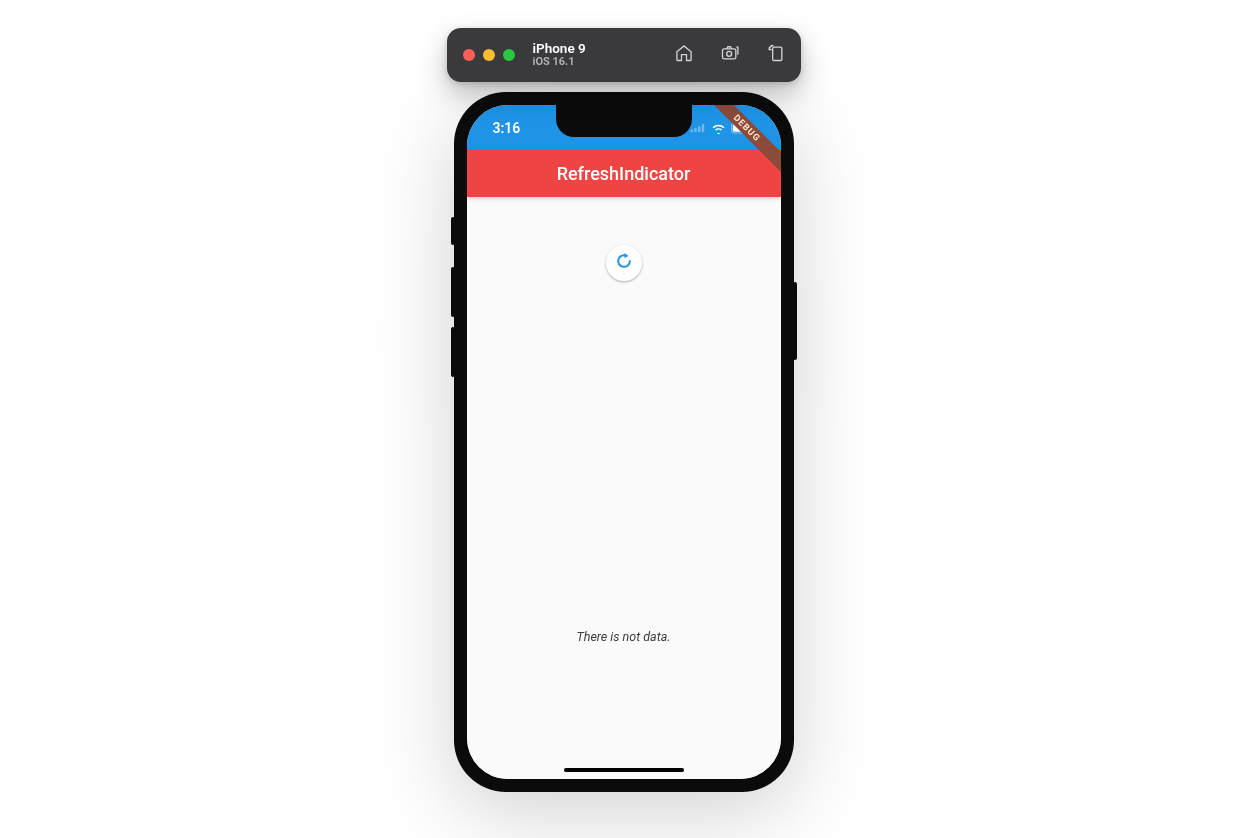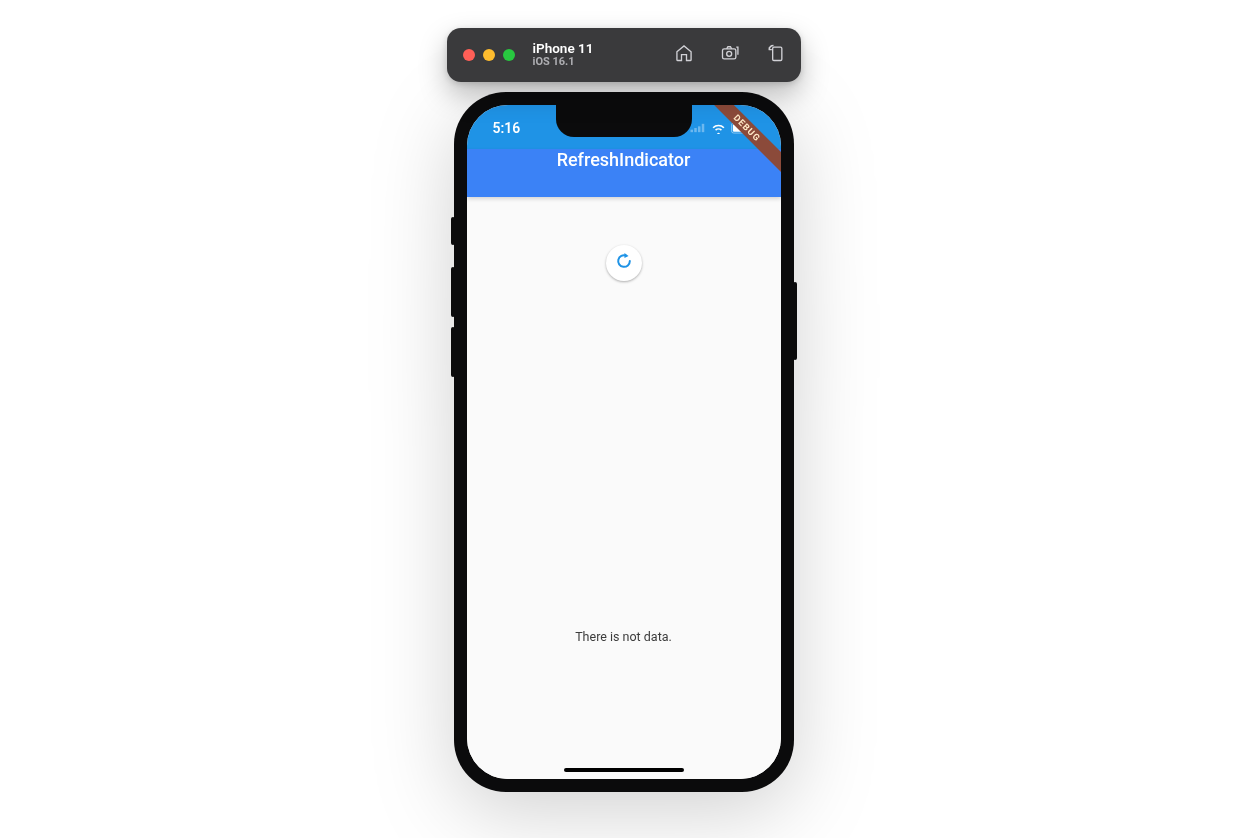--- a/index.html
+++ b/index.html
@@ -256,7 +256,7 @@
     <div class="traffic-light tl-green"></div>
   </div>
   <div class="sim-title-block">
-    <div class="sim-title">iPhone 11</div>
+    <div class="sim-title">iPhone 9</div>
     <div class="sim-subtitle">iOS 16.1</div>
   </div>
   <div class="sim-buttons">

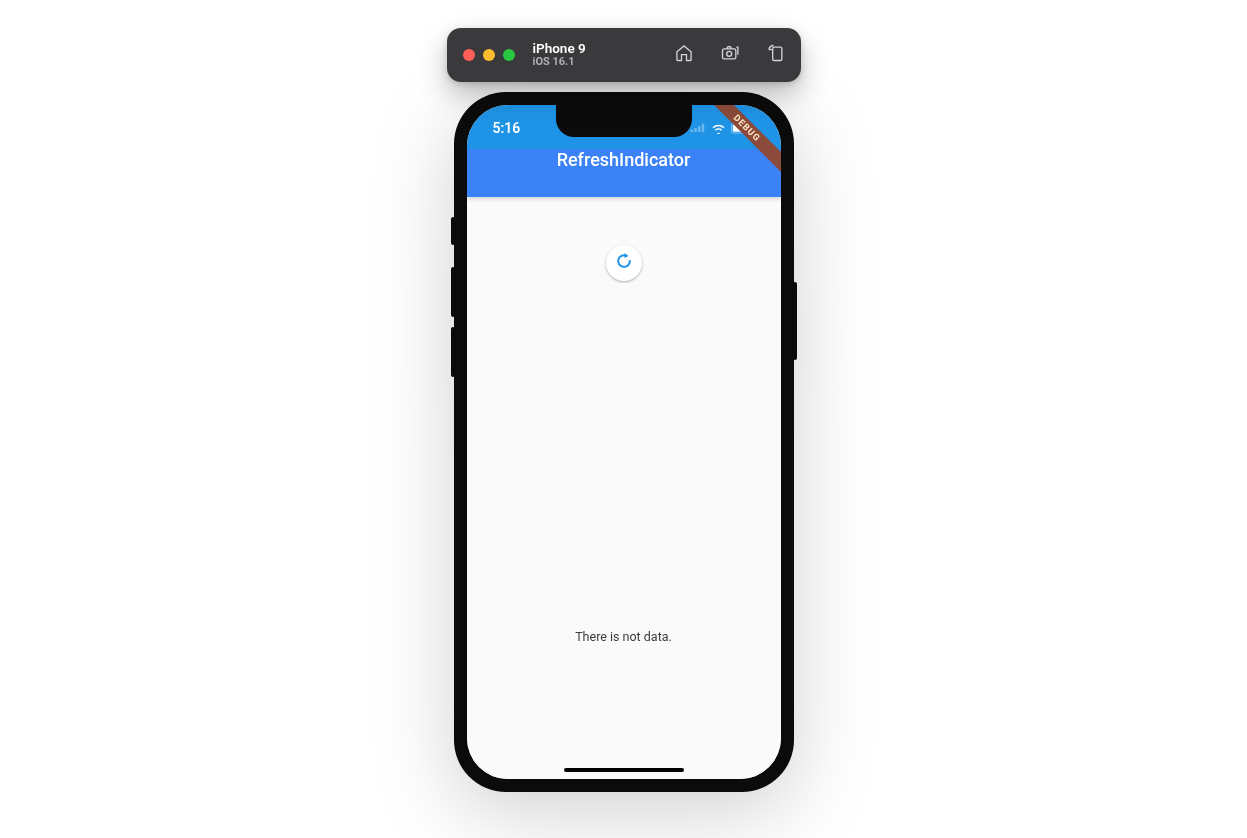--- a/index.html
+++ b/index.html
@@ -304,7 +304,7 @@
       <div class="notch"></div>
 
       <div class="status-bar">
-        <div class="status-time">5:16</div>
+        <div class="status-time">3:16</div>
         <div class="status-icons">
           <span>
             <svg width="16" height="10" viewBox="0 0 18 12">

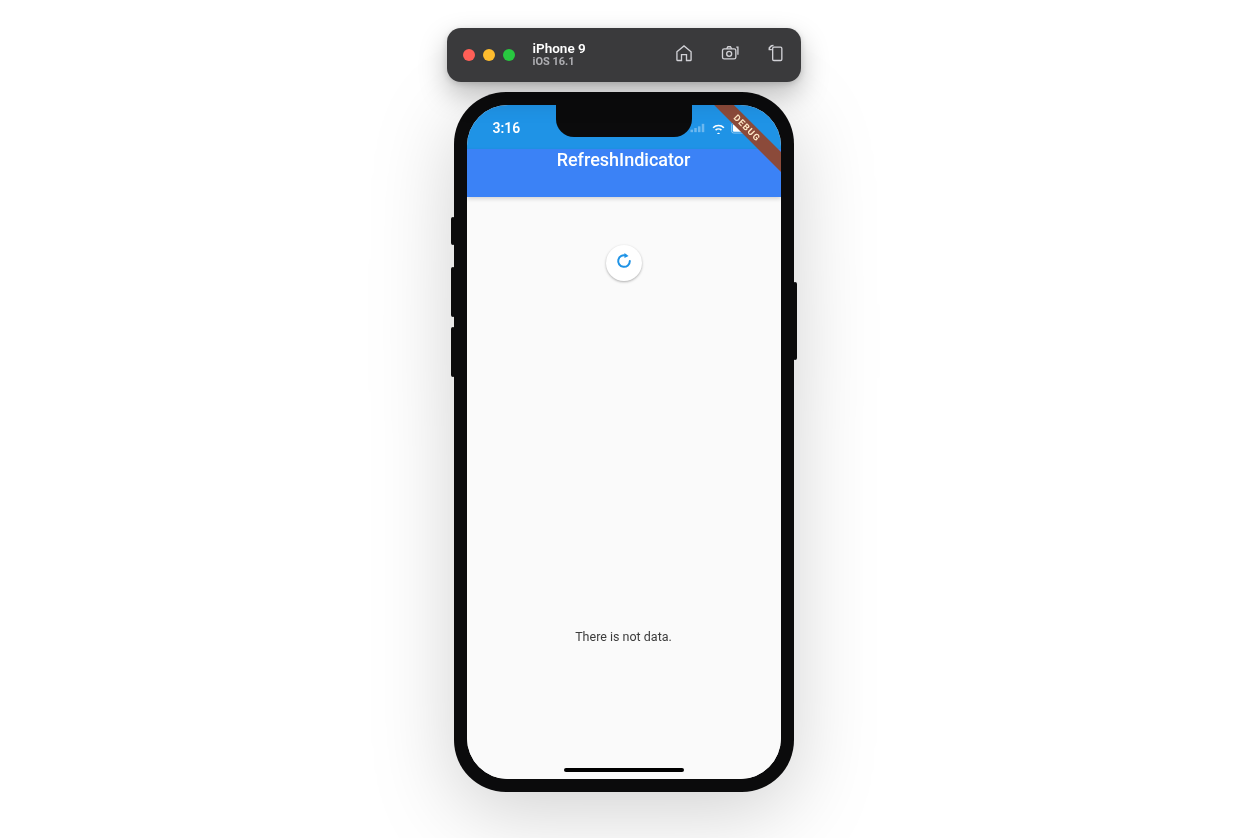--- a/index.html
+++ b/index.html
@@ -183,9 +183,10 @@
     
     .app-bar {
       height: 48px;
-      background: #3b82f6;
+      background: #ef4444;
       color: #fff;
       display: flex;
+      align-items: center;
       justify-content: center;
       font-size: 18px;
       font-weight: 500;

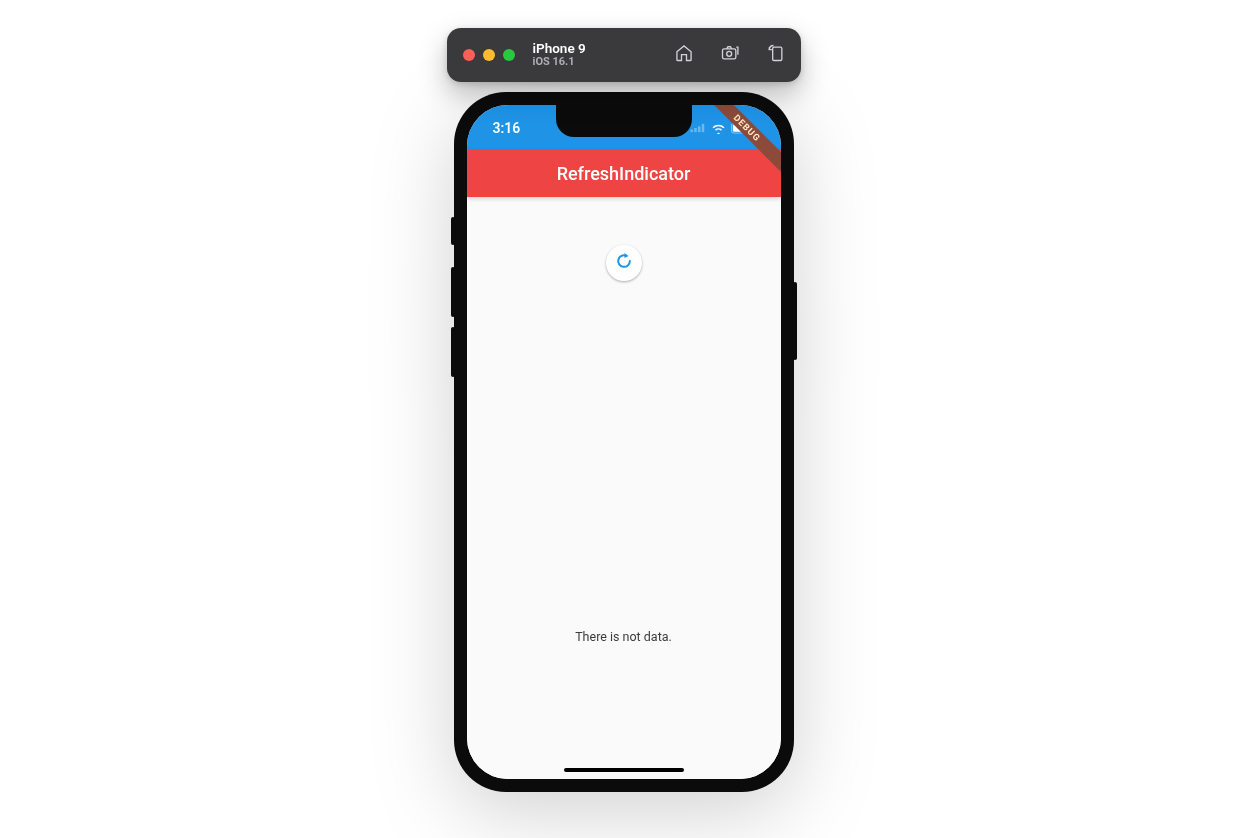--- a/index.html
+++ b/index.html
@@ -232,6 +232,7 @@
       color: #3c3c3c;
       font-size: 12.5px;
       line-height: 1.35;
+      font-style: italic;
     }
     
     

